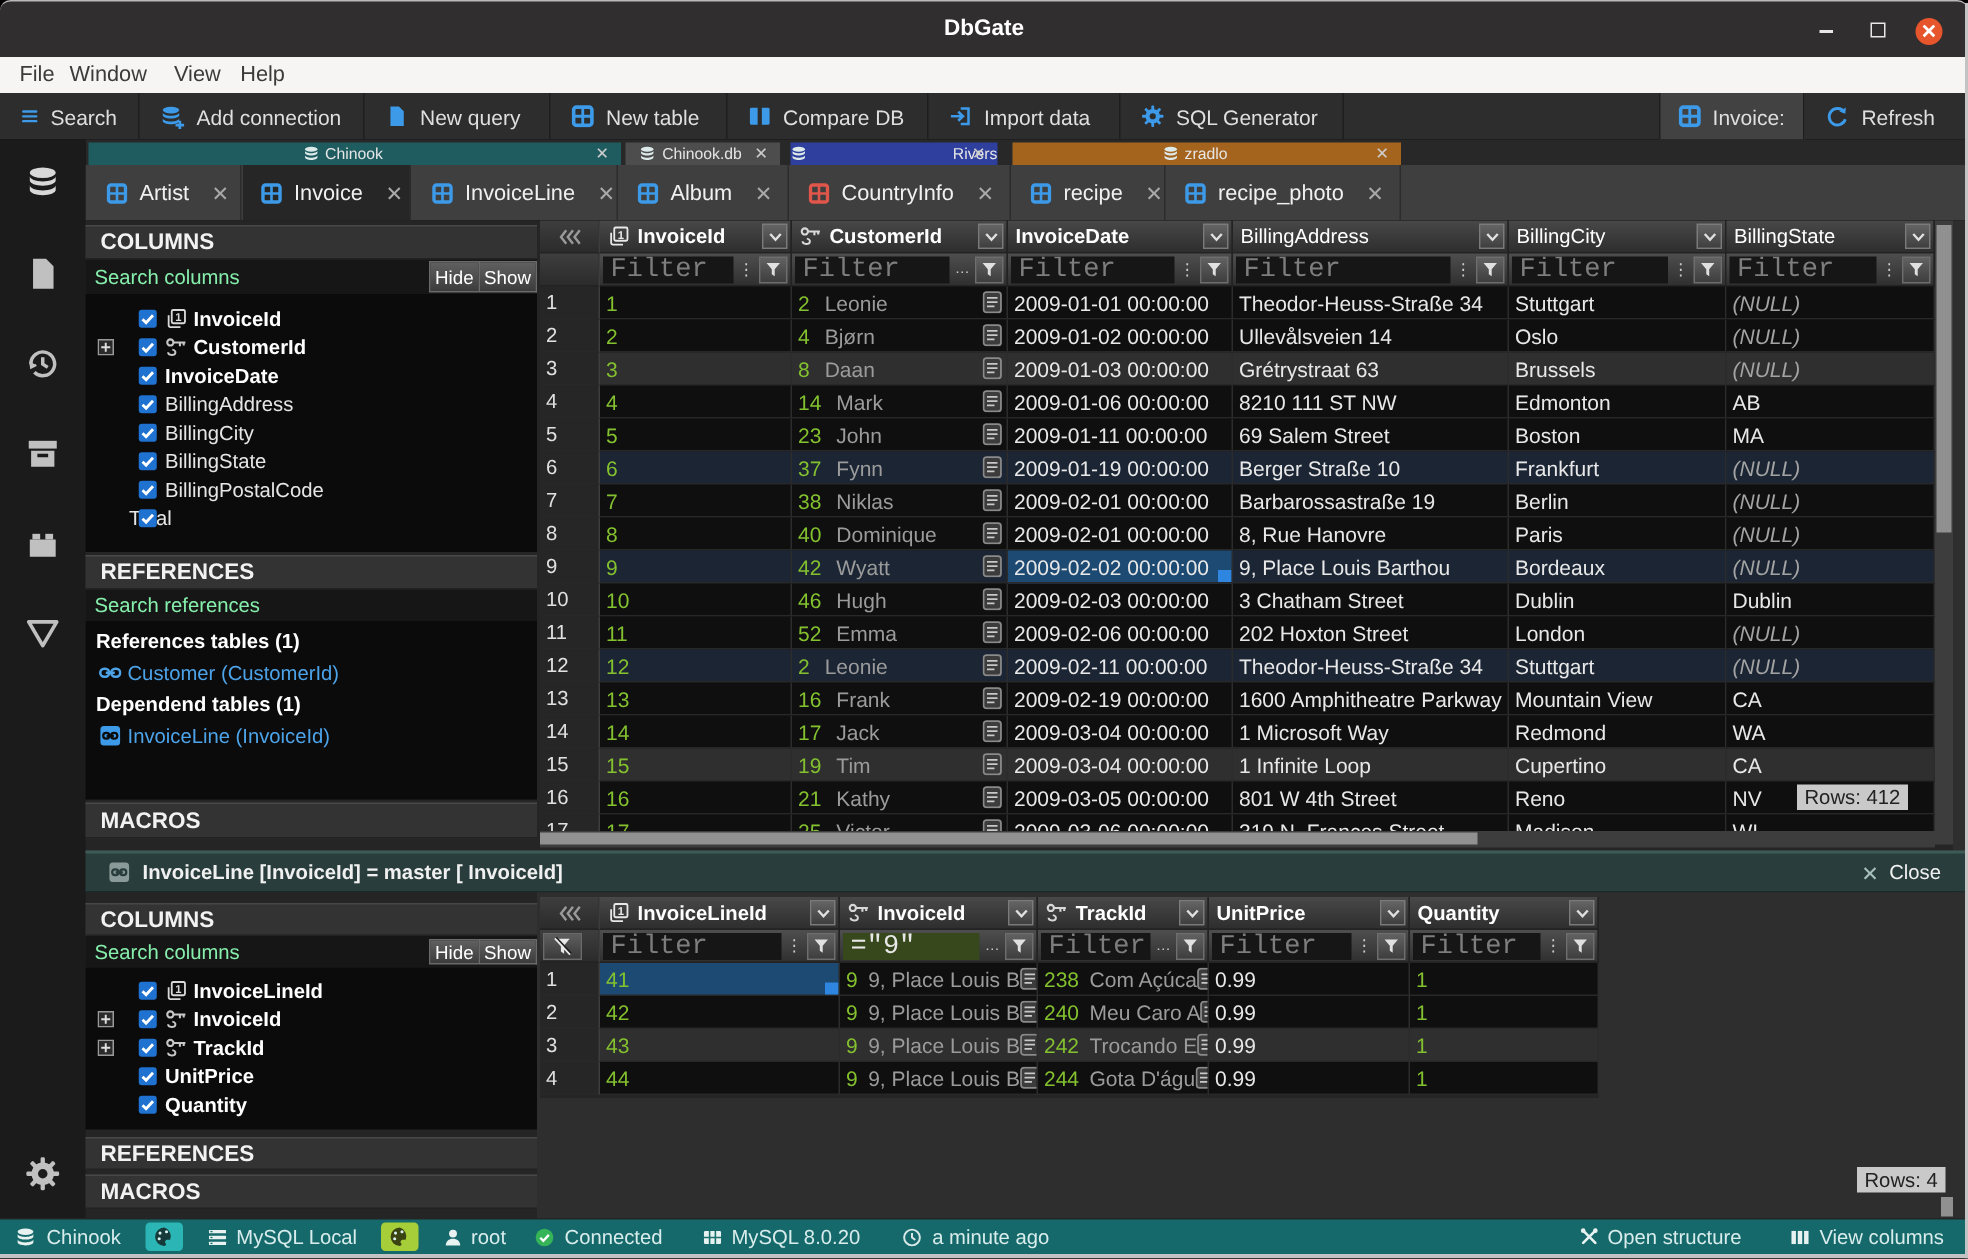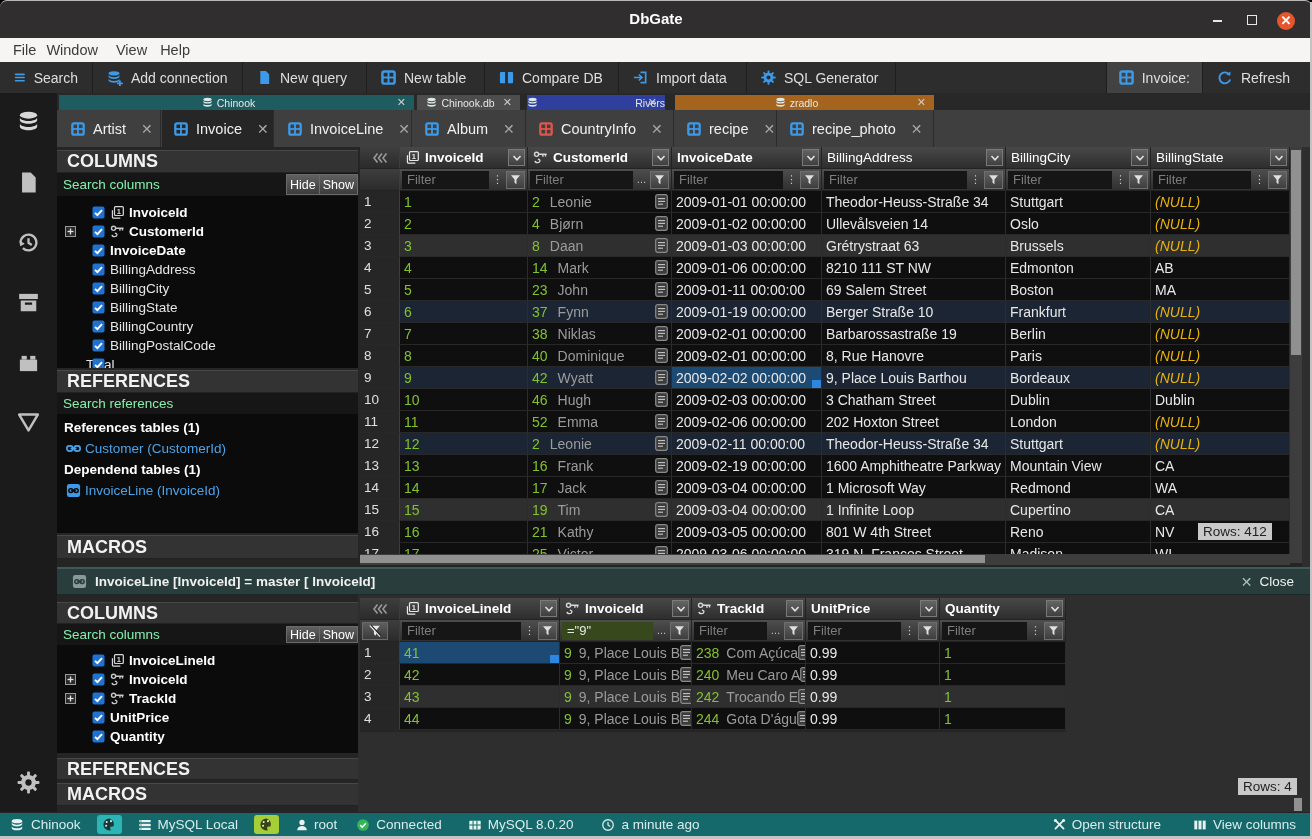--- a/index.html
+++ b/index.html
@@ -40,7 +40,7 @@
 
 
 .phead { background:#333333; border-top:1px solid #484848; border-bottom:1px solid #222;
-  color:#f2f2f2; font-weight:bold; font-size:18px; display:flex; align-items:center;
+  color:#f2f2f2; font-weight:bold; font-size:15px; display:flex; align-items:center;
   padding-left:10px; }
 .srow { background:#161616; display:flex; align-items:center; }
 .srow .ph { color:#86efac; font-size:13.5px; padding-left:6px; flex:1; }

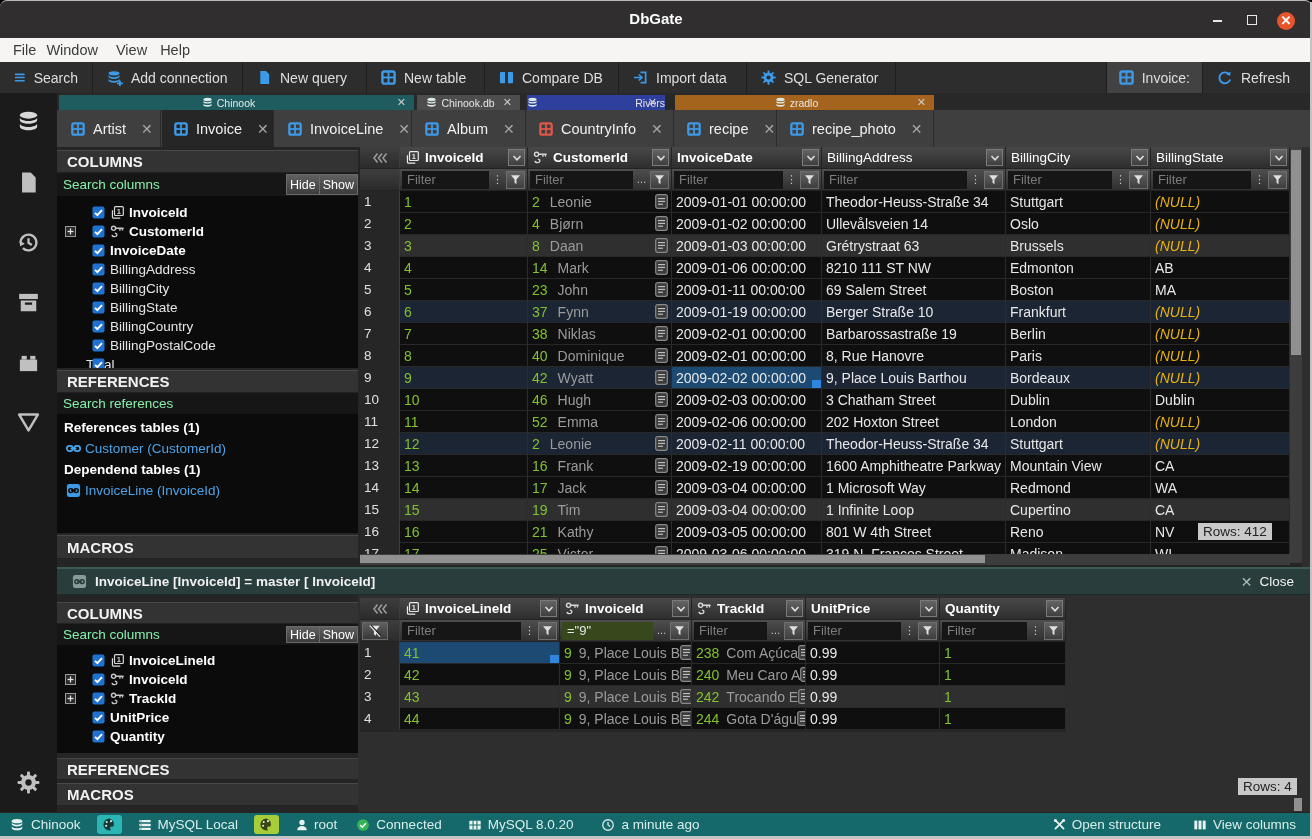--- a/index.html
+++ b/index.html
@@ -64,8 +64,8 @@
   display:flex; align-items:center; justify-content:center; }
 .fcell { background:linear-gradient(#4e4e4e,#303030); height:22px; border-right:1px solid #232323;
   border-bottom:1px solid #232323; display:flex; align-items:center; }
-.finp { background:#161616; height:18px; flex:1; color:#7d7d7d; font-size:13px;
-  display:flex; align-items:center; padding-left:5px; margin-left:2px; white-space:nowrap; overflow:hidden;}
+.finp { background:#161616; height:18px; flex:1; color:#7d7d7d; font-size:18px;
+  display:flex; align-items:center; padding-left:5px; margin-left:2px; white-space:nowrap; overflow:hidden;font-family:Liberation Mono, monospace;}
 .fb1 { width:17px; height:18px; background:transparent; color:#cccccc;
   display:flex; align-items:center; justify-content:center; font-size:11px; }
 .fb2 { width:19px; height:18px; background:linear-gradient(#616161,#3e3e3e);

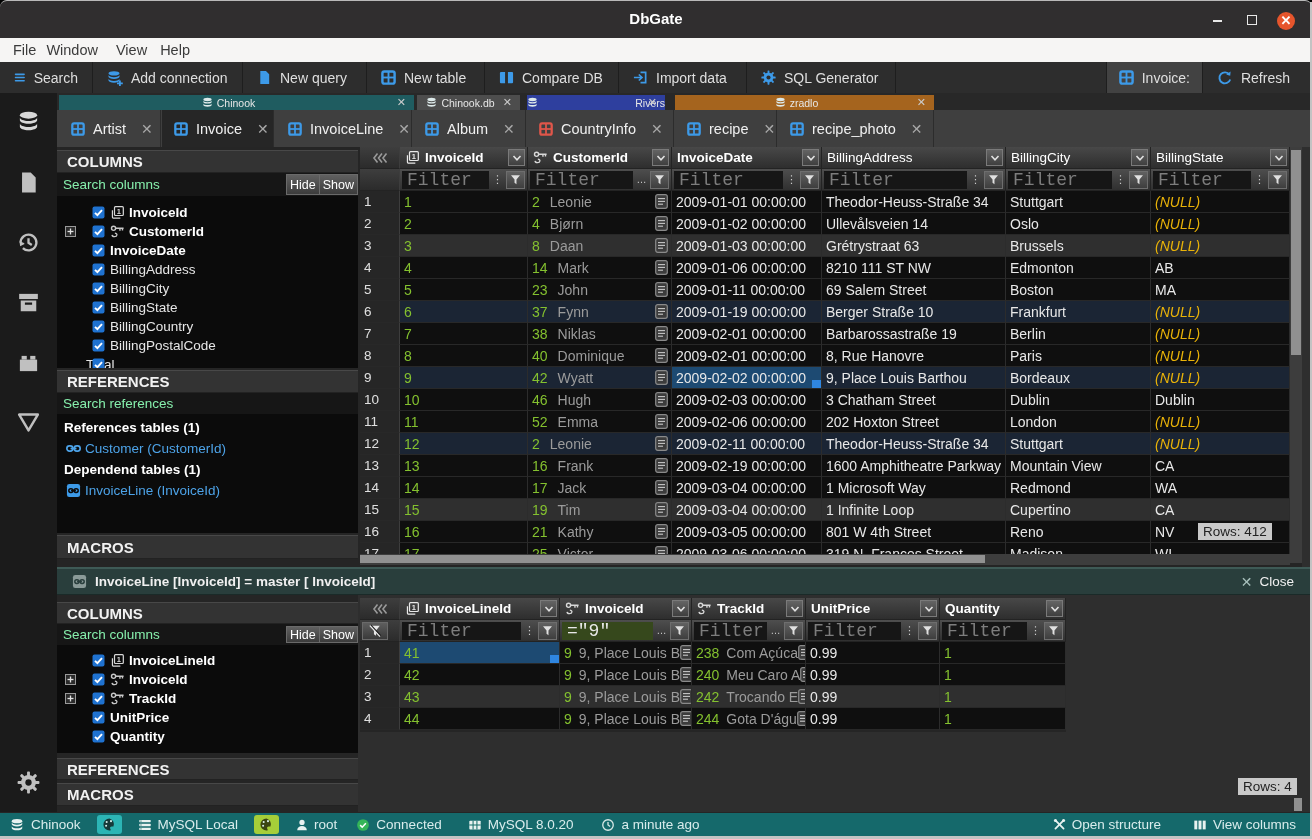--- a/index.html
+++ b/index.html
@@ -83,7 +83,7 @@
 .sel .hdl { position:absolute; right:0; bottom:-1px; width:9px; height:9px; background:#2f86e0; }
 .grn { color:#84c12f; }
 .gry { color:#9b9b9b; }
-.nul { color:#eab308; font-style:italic; }
+.nul { color:#a3a3a3; font-style:italic; }
 .doci { margin-left:auto; flex:none; display:flex; }
 .sp2 { width:10px; flex:none; }
 

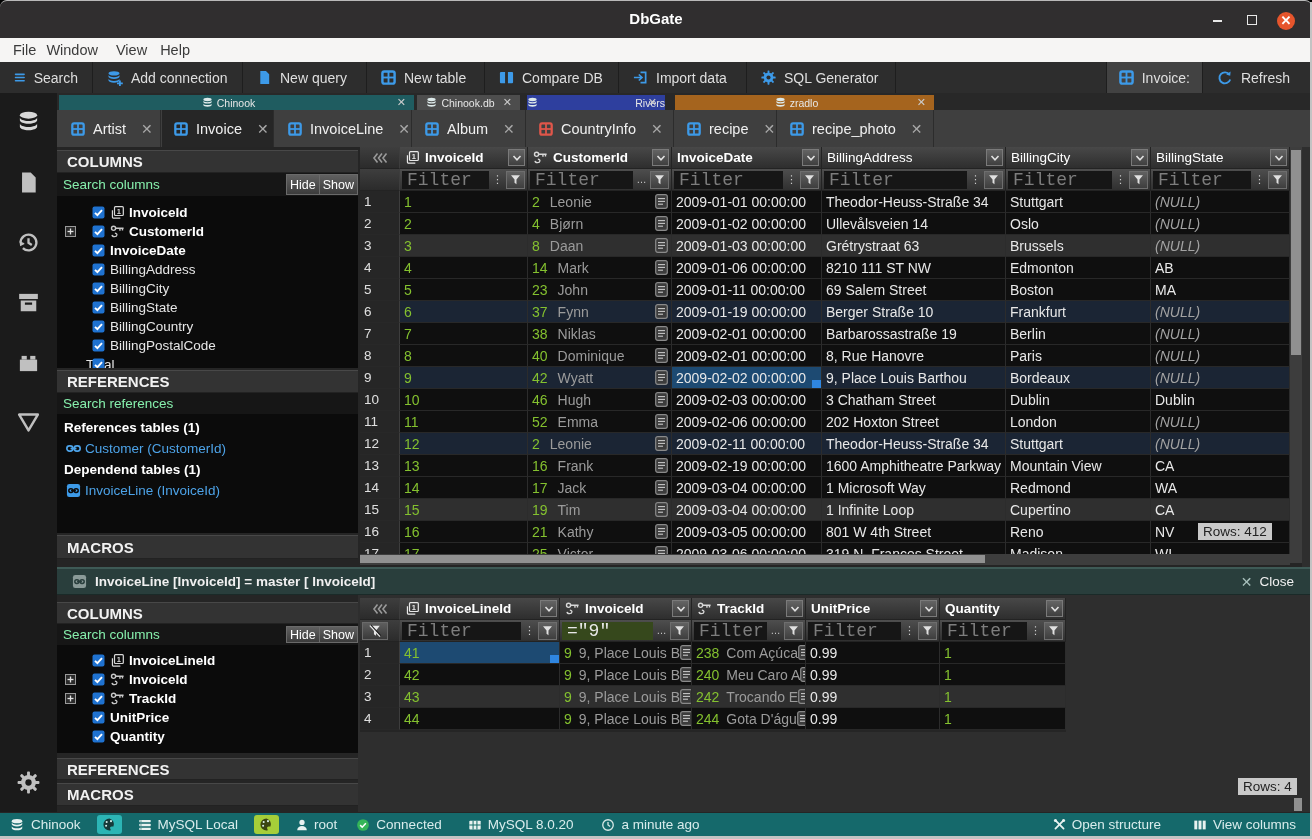--- a/index.html
+++ b/index.html
@@ -499,15 +499,6 @@
               <path d="M3 6.8 5.4 9.2 10 4.2" fill="none" stroke="#fff" stroke-width="1.9"></path>
             </svg>
           </span>
-          <span class="" style="margin-left:53px">BillingCountry</span>
-        </div>
-<div class="pli">
-          <span class="cb">
-            <svg width="13" height="13" viewBox="0 0 13 13" style="">
-              <rect x="0.5" y="0.5" width="12" height="12" rx="2" fill="#1f72d0"></rect>
-              <path d="M3 6.8 5.4 9.2 10 4.2" fill="none" stroke="#fff" stroke-width="1.9"></path>
-            </svg>
-          </span>
           <span class="" style="margin-left:53px">BillingPostalCode</span>
         </div>
 <div class="pli">

